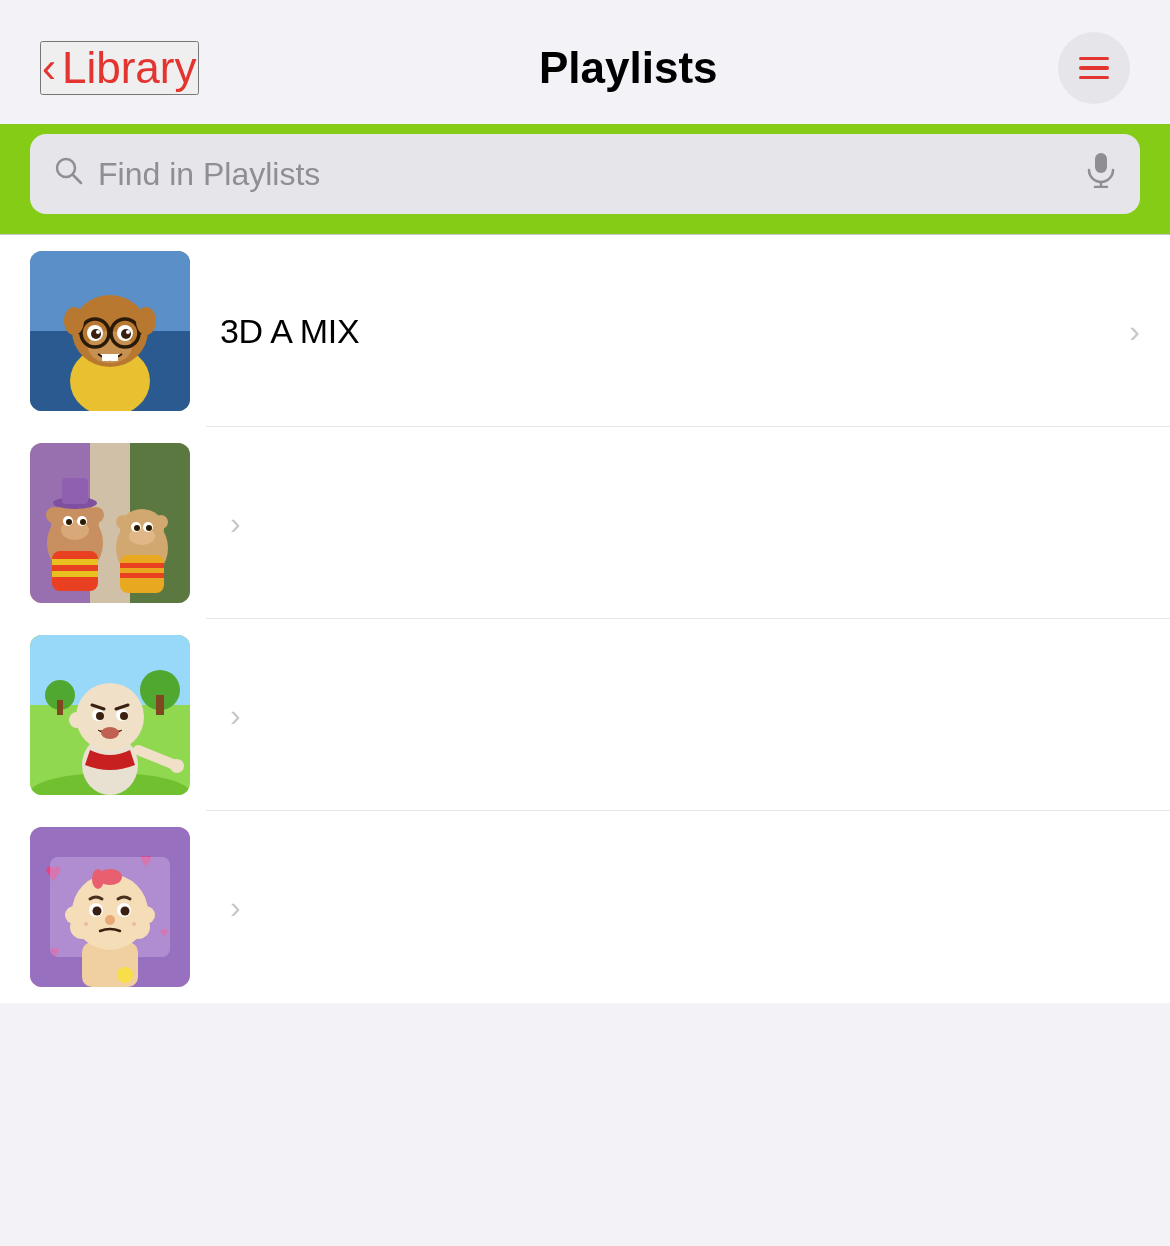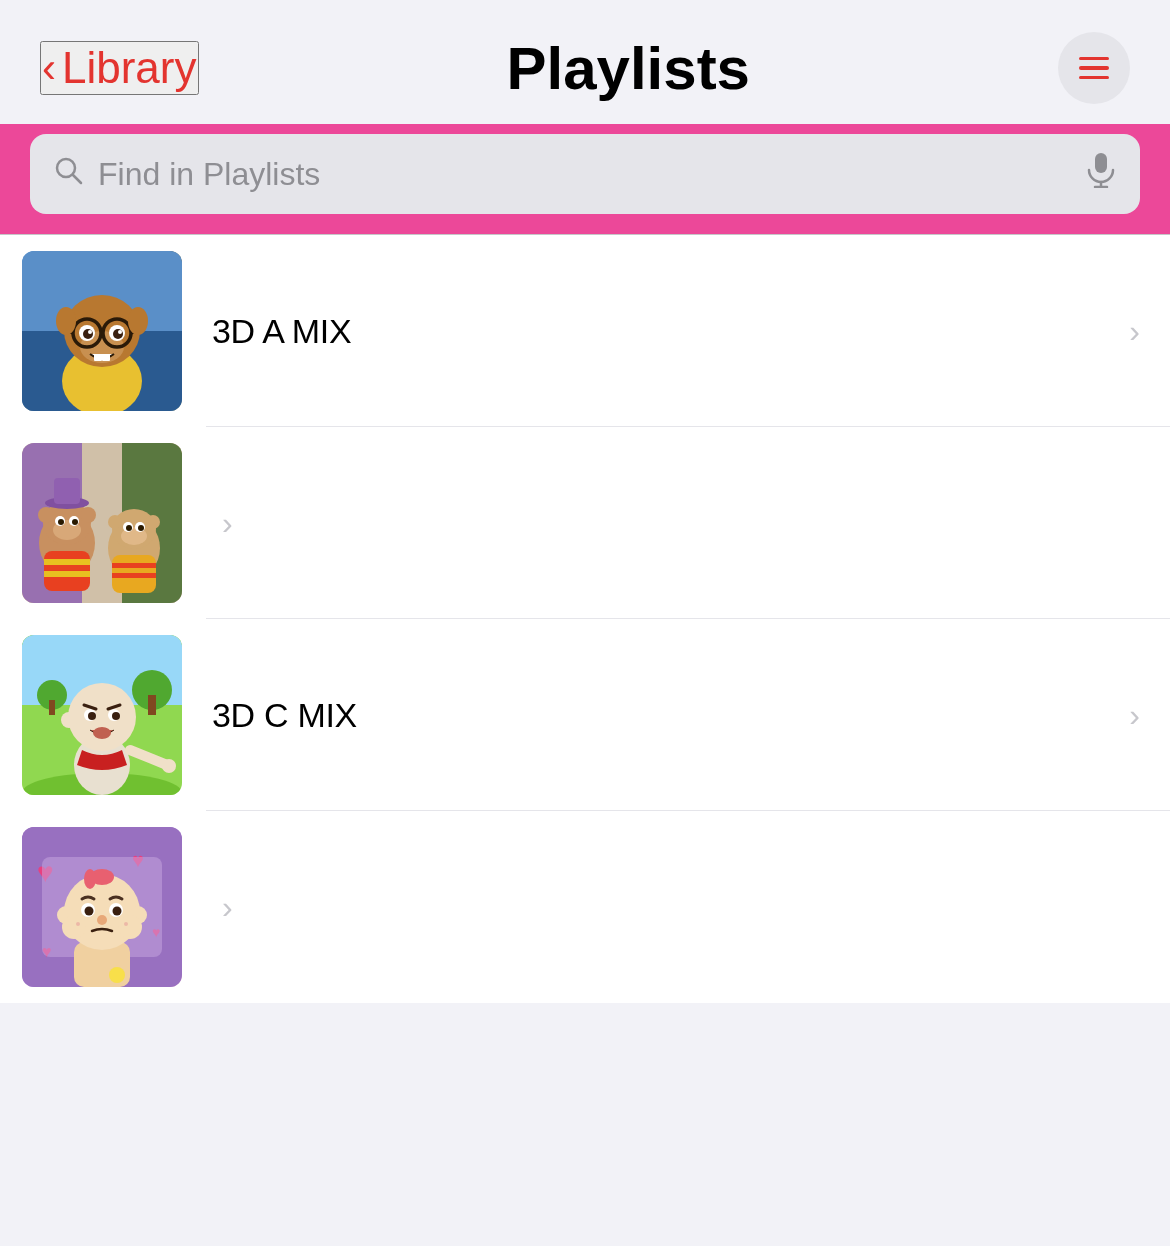--- a/index.html
+++ b/index.html
@@ -51,7 +51,7 @@
     }
 
     .page-title {
-      font-size: 60px;
+      font-size: 44px;
       font-weight: 700;
       color: #000;
       text-align: center;

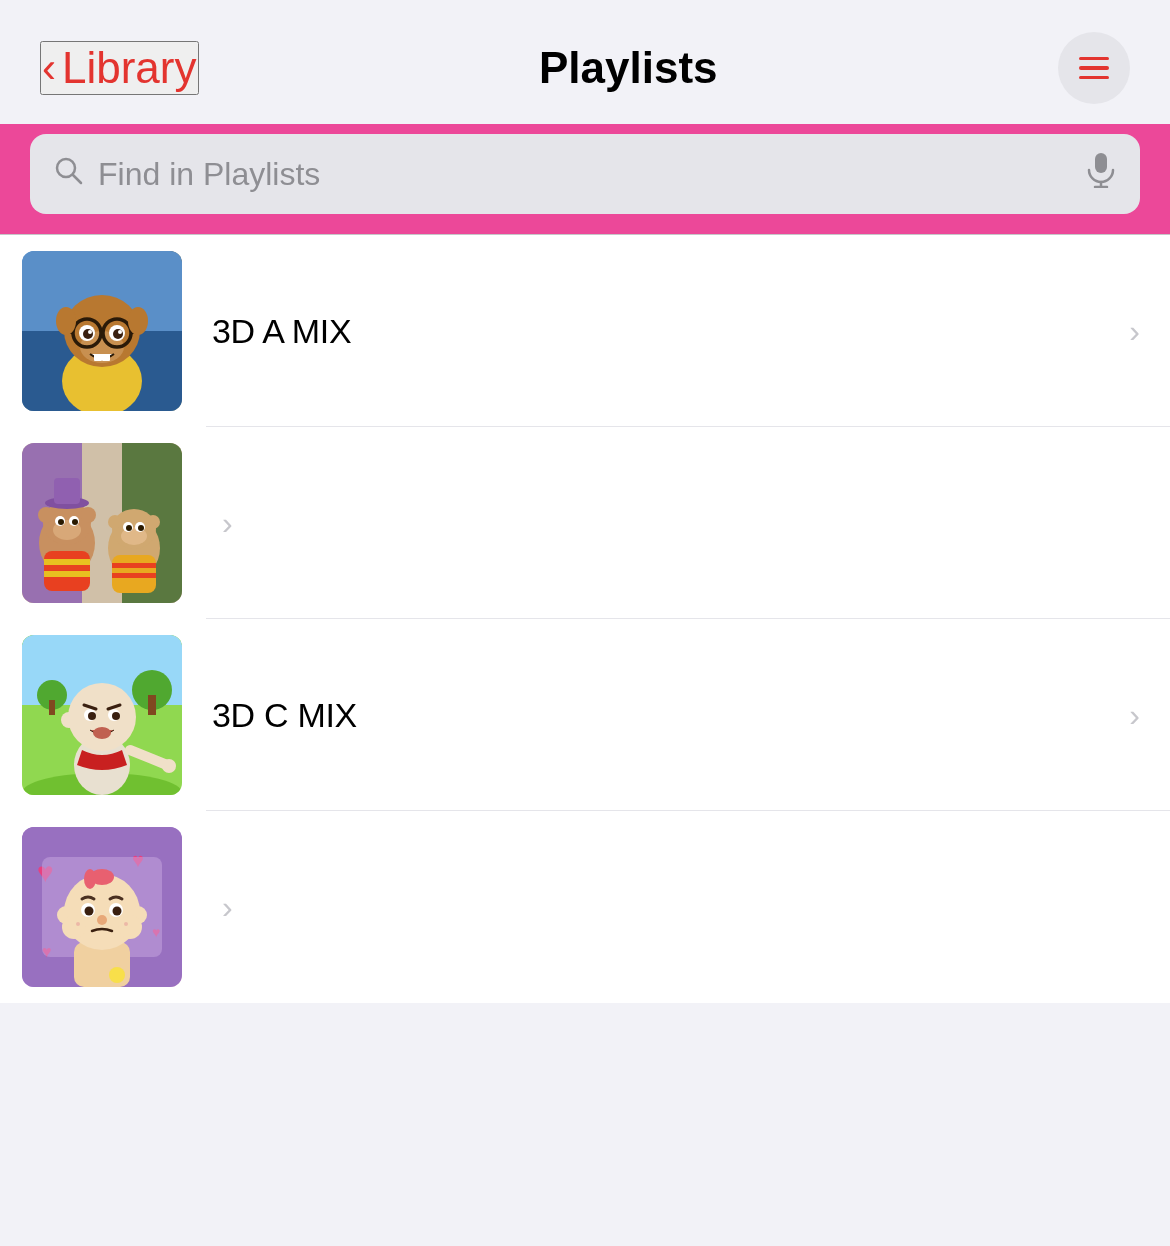--- a/index.html
+++ b/index.html
@@ -88,7 +88,7 @@
     
     .search-container {
       padding: 10px 30px 20px 30px;
-      background-color: #ec4899;
+      background-color: #84cc16;
     }
 
     .search-bar {

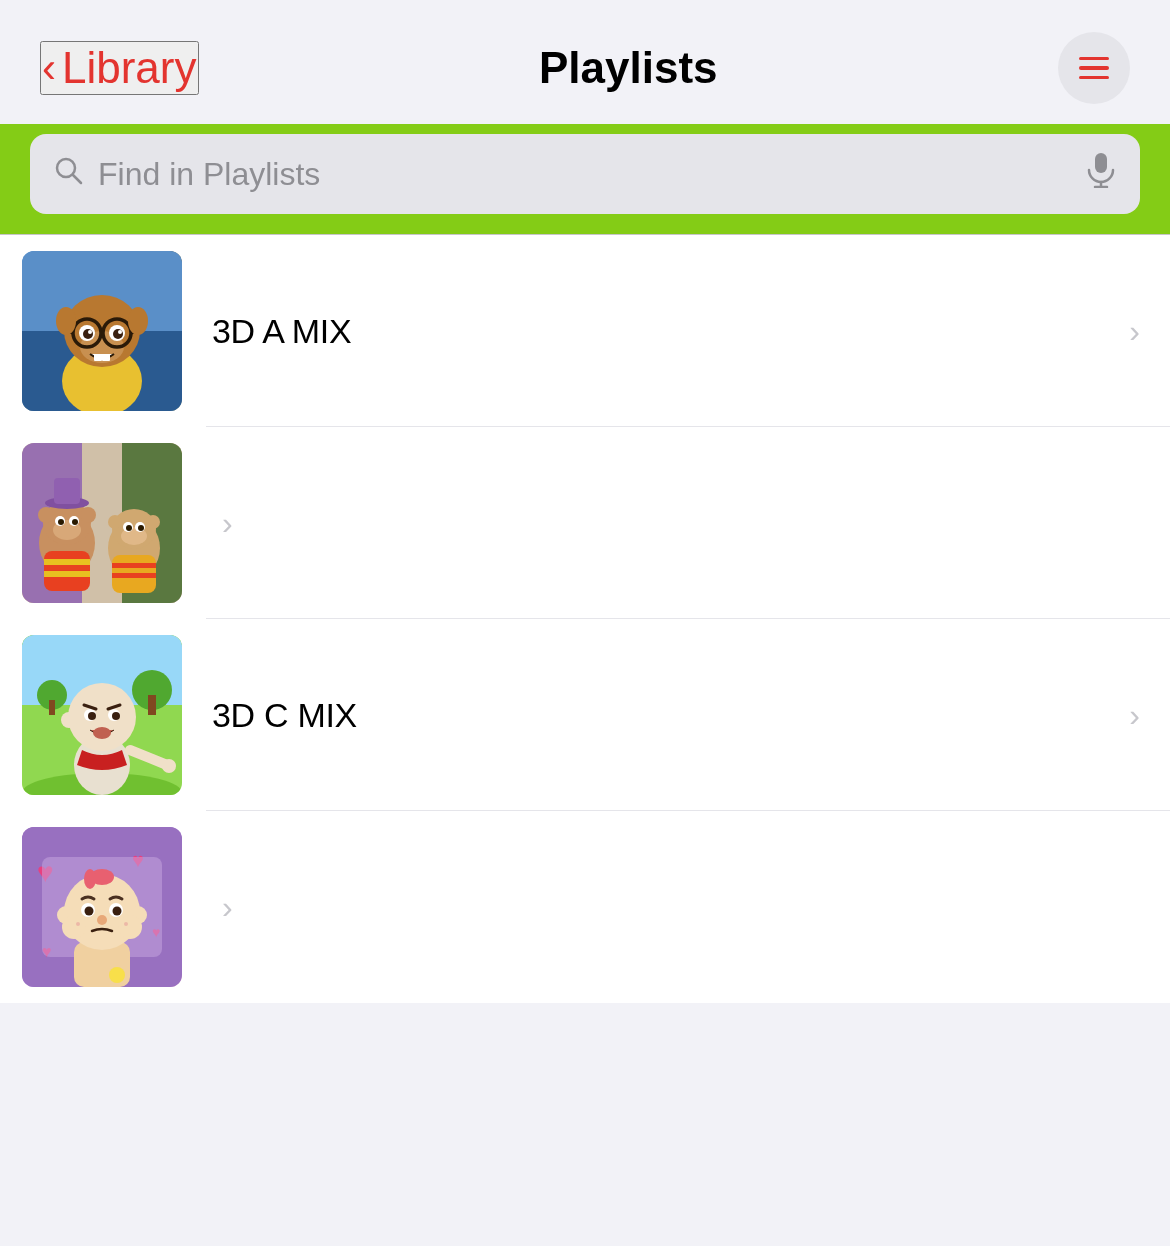--- a/index.html
+++ b/index.html
@@ -139,7 +139,7 @@
     .playlist-item {
       display: flex;
       align-items: center;
-      padding: 16px 30px 16px 22px;
+      padding: 16px 30px 16px 30px;
       background-color: #fff;
       cursor: pointer;
       min-height: 180px;

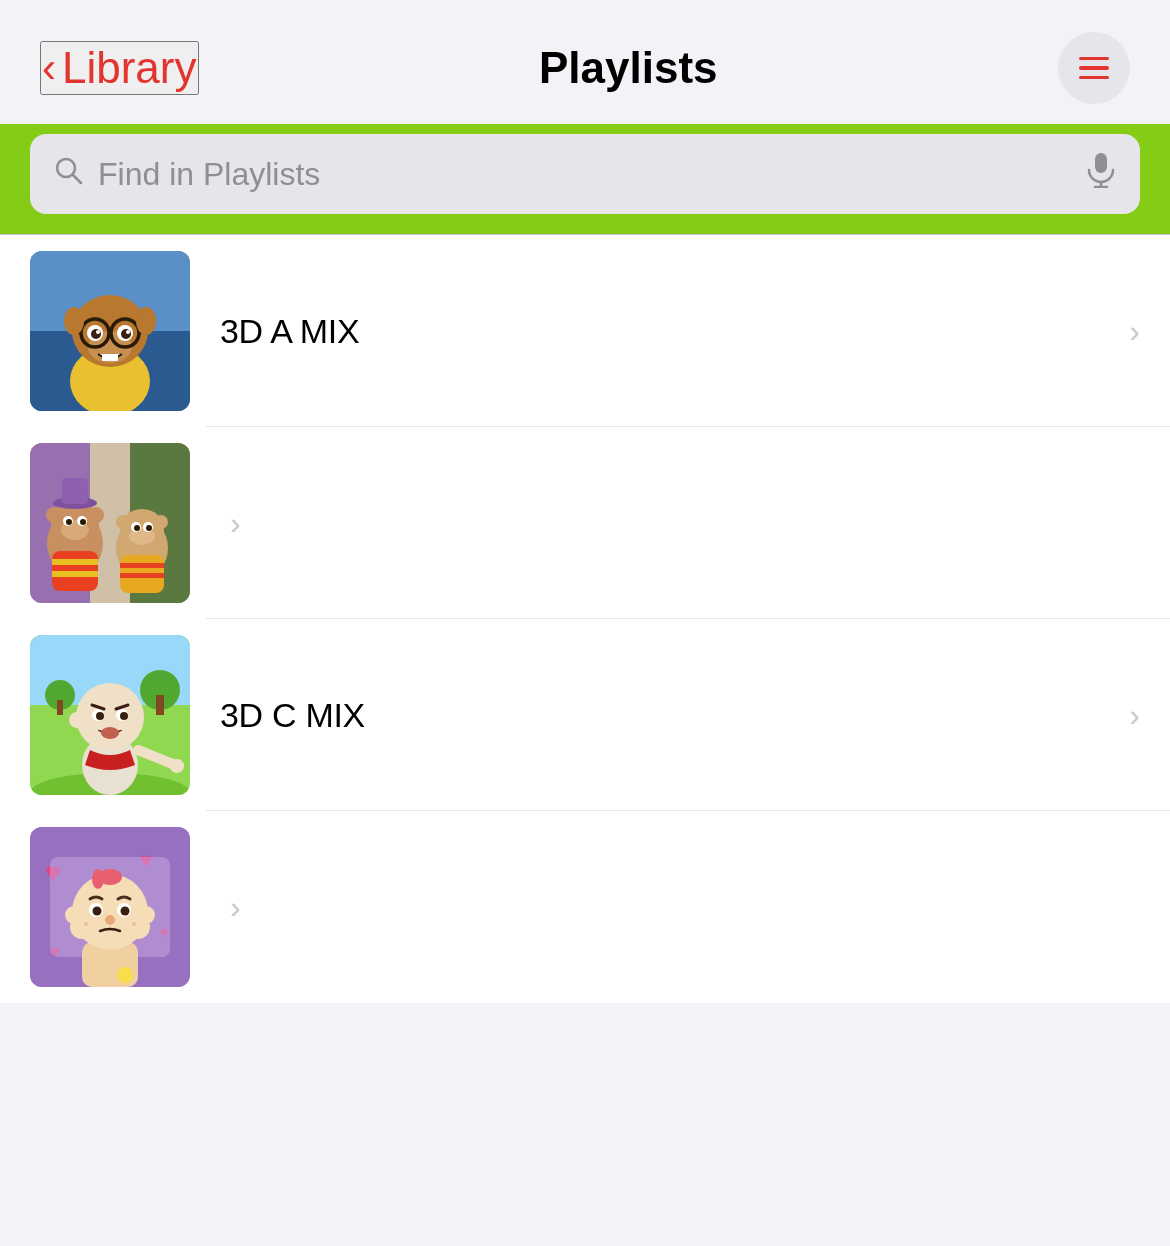--- a/index.html
+++ b/index.html
@@ -381,7 +381,6 @@
         <circle cx="147" cy="131" r="7" fill="#f0e0c8"></circle>
       </svg>
     </div>
-    <span class="playlist-name">3D C MIX</span>
     <span class="chevron-right">›</span>
   </div>
 

